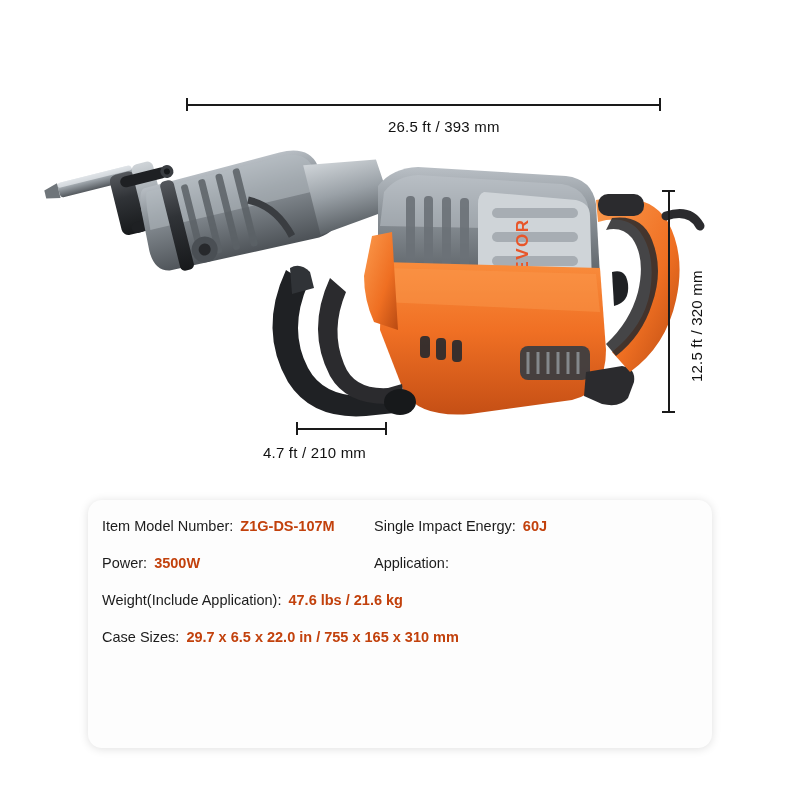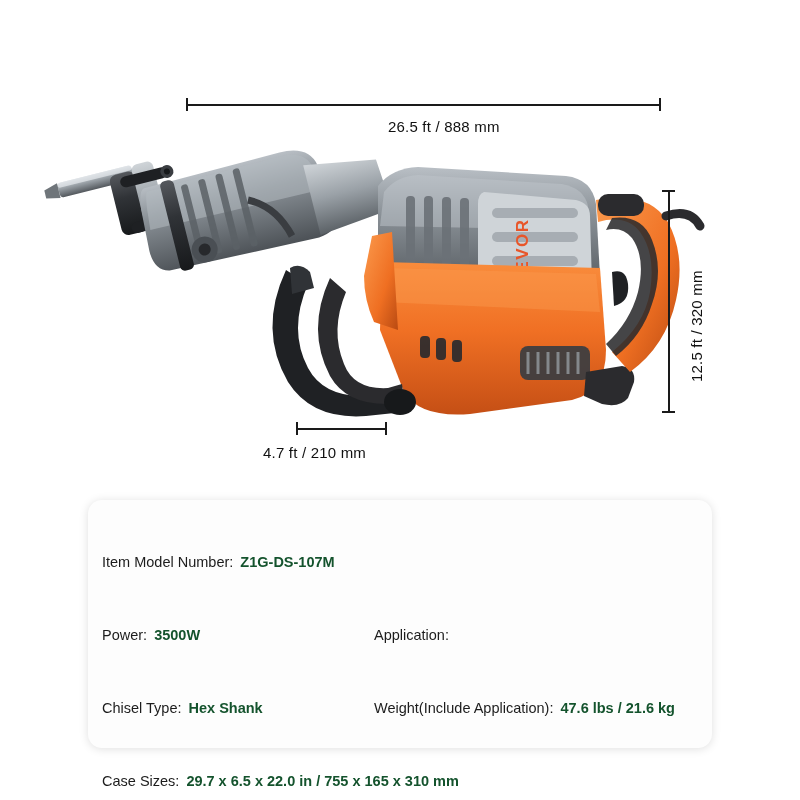--- a/index.html
+++ b/index.html
@@ -253,7 +253,7 @@
     <div class="dim-line dim-h" style="left:186px; top:104px; width:474px;"></div>
     <div class="tick-v" style="left:186px; top:98px;"></div>
     <div class="tick-v" style="left:659px; top:98px;"></div>
-    <div class="dim-label" style="left:388px; top:118px;">26.5 ft / 888 mm</div>
+    <div class="dim-label" style="left:388px; top:118px;">26.5 ft / 393 mm</div>
 
     <div class="dim-line dim-v" style="left:668px; top:190px; height:222px;"></div>
     <div class="tick-h" style="left:662px; top:190px;"></div>

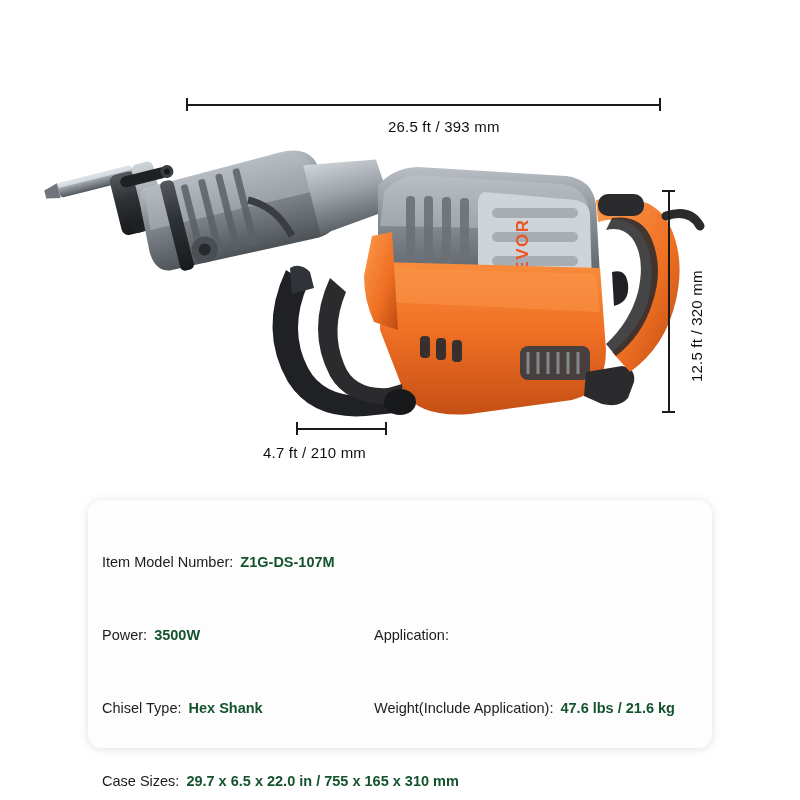--- a/index.html
+++ b/index.html
@@ -98,7 +98,6 @@
     font-size: 14.5px;
     color: #1c1c1c;
     white-space: nowrap;
-    margin-top: 36px;
   }
   .spec-value {
     font-size: 14.5px;

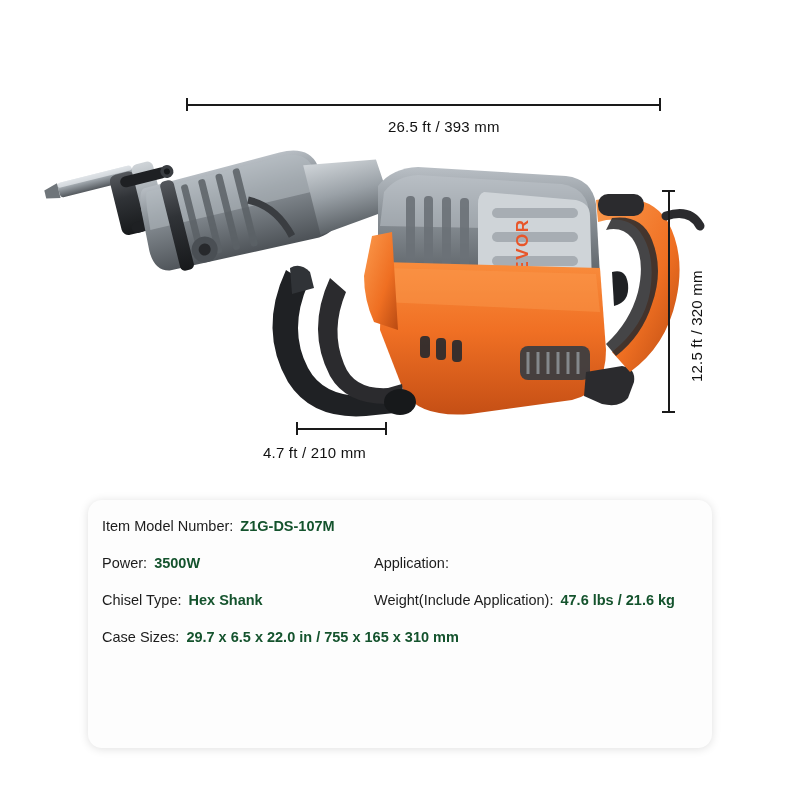--- a/index.html
+++ b/index.html
@@ -102,7 +102,7 @@
   .spec-value {
     font-size: 14.5px;
     font-weight: bold;
-    color: #14532d;
+    color: #c2410c;
     margin-left: 7px;
     white-space: nowrap;
   }

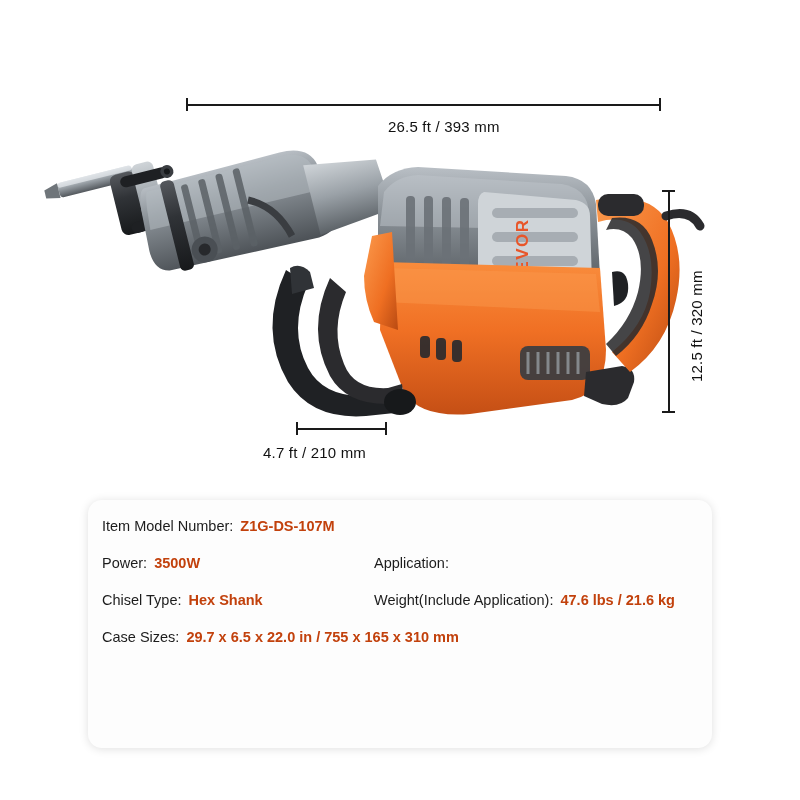--- a/index.html
+++ b/index.html
@@ -273,6 +273,10 @@
           <span class="spec-label">Item Model Number:</span>
           <span class="spec-value">Z1G-DS-107M</span>
         </div>
+        <div class="spec-col right">
+          <span class="spec-label">Single Impact Energy:</span>
+          <span class="spec-value">60J</span>
+        </div>
       </div>
 
 

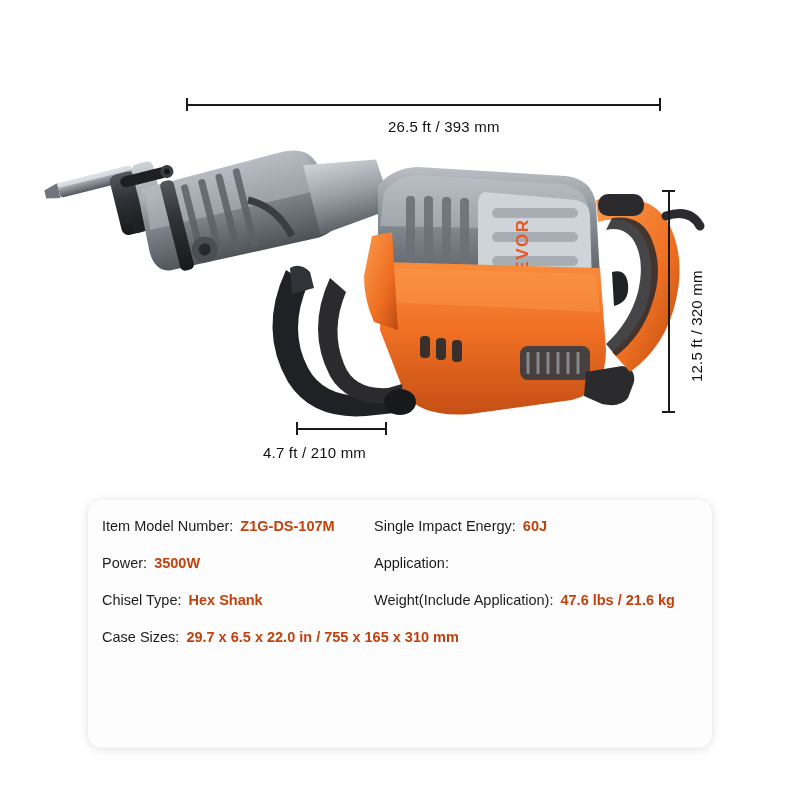--- a/index.html
+++ b/index.html
@@ -291,10 +291,6 @@
       </div>
 
       <div class="spec-row">
-        <div class="spec-col left">
-          <span class="spec-label">Chisel Type:</span>
-          <span class="spec-value">Hex Shank</span>
-        </div>
         <div class="spec-col right">
           <span class="spec-label">Weight(Include Application):</span>
           <span class="spec-value">47.6 lbs / 21.6 kg</span>

